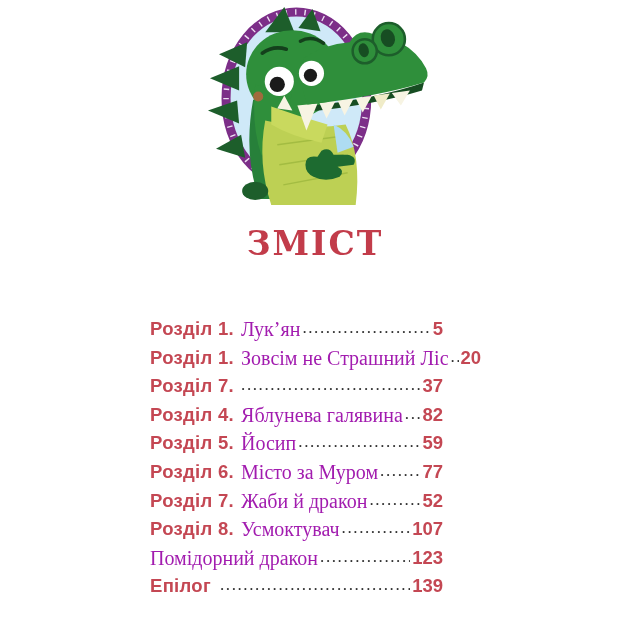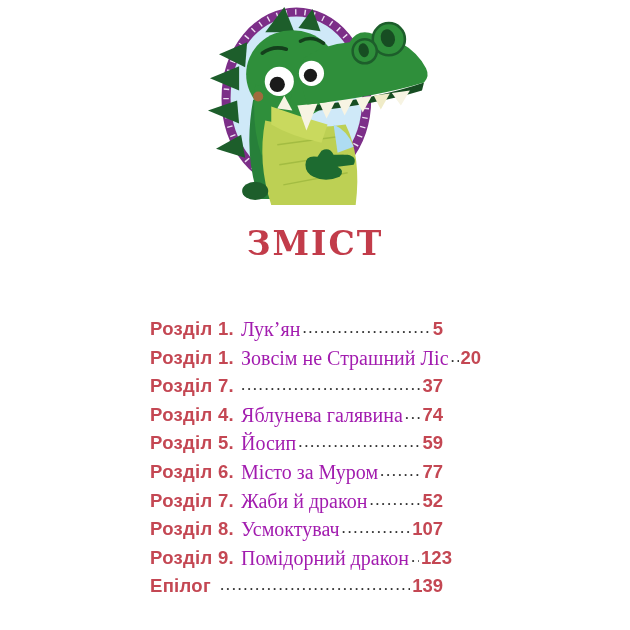--- a/index.html
+++ b/index.html
@@ -137,7 +137,7 @@
       <span class="toc-label">Розділ 4.</span>
       <span class="toc-chapter">Яблунева галявина</span>
       <span class="toc-leader">......................................................................</span>
-      <span class="toc-page">74</span>
+      <span class="toc-page">82</span>
     </div>
     <div class="toc-row">
       <span class="toc-label">Розділ 5.</span>

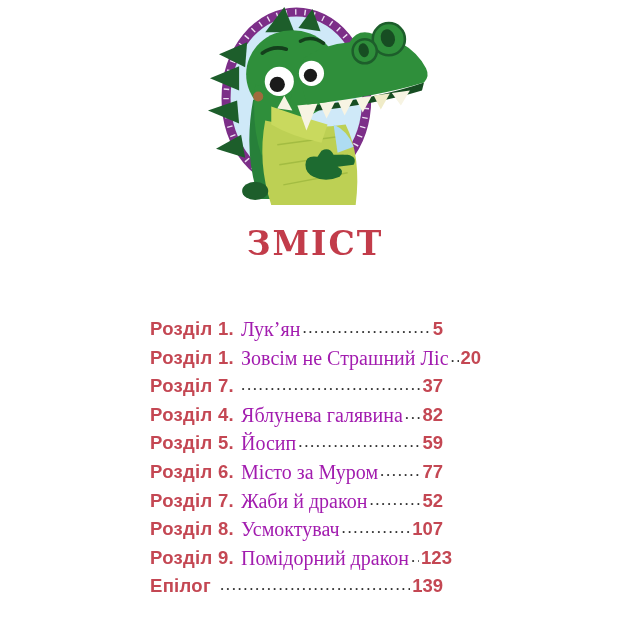--- a/index.html
+++ b/index.html
@@ -164,7 +164,6 @@
       <span class="toc-page">107</span>
     </div>
     <div class="toc-row">
-      <span class="toc-label">Розділ 9.</span>
       <span class="toc-chapter">Помідорний дракон</span>
       <span class="toc-leader">......................................................................</span>
       <span class="toc-page">123</span>

